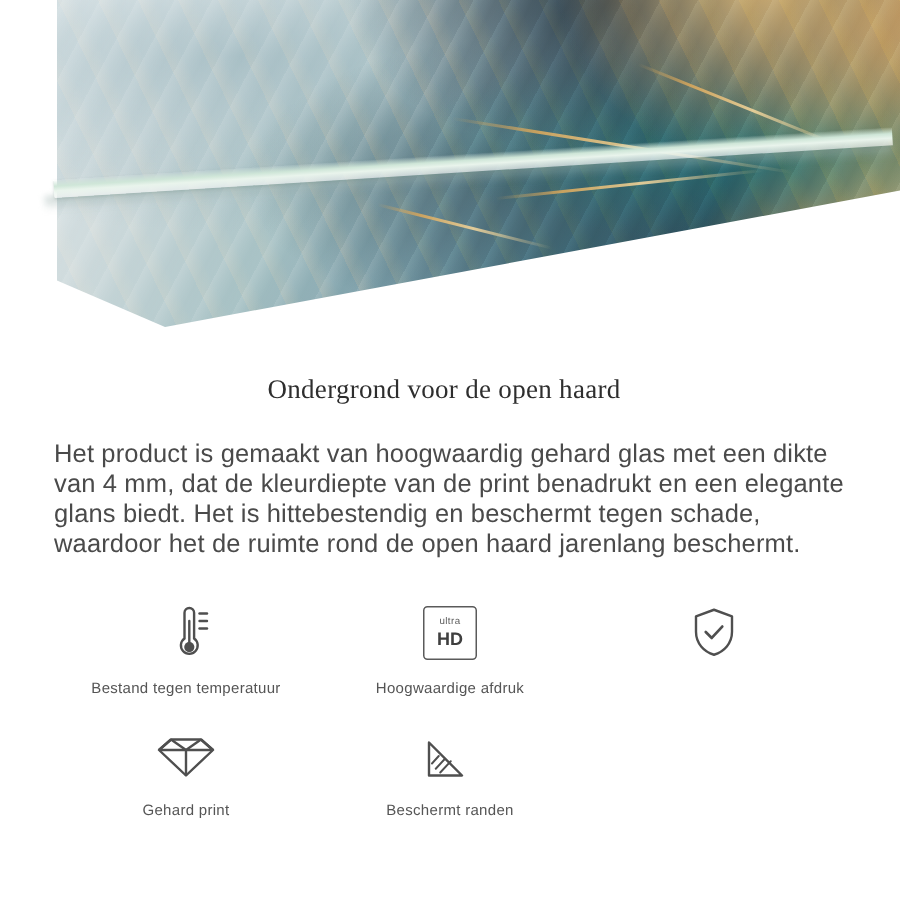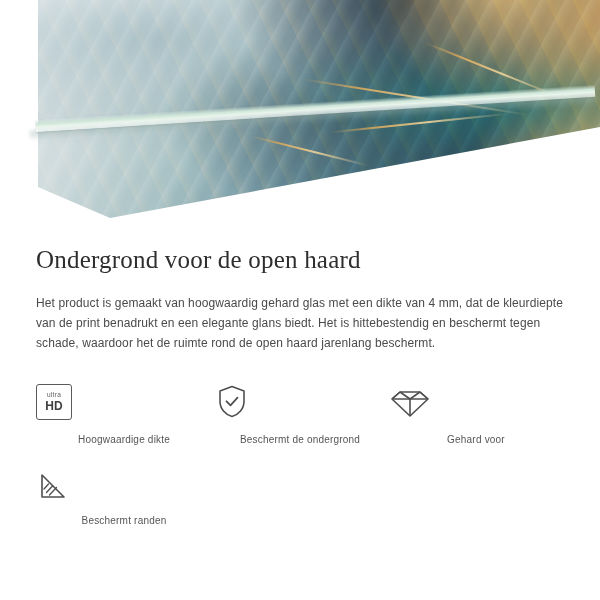--- a/index.html
+++ b/index.html
@@ -136,13 +136,14 @@
 
   .headline {
     font-family: "Liberation Serif", serif;
-    font-size: 25px;
+    font-size: 18px;
     line-height: 31px;
     color: #2e2e2e;
     font-weight: 400;
     margin: 20px 0 0 0;
     letter-spacing: 0.2px;
     max-width: 520px;
+    text-align: center;
   }
   .headline-line2 { display: block; }
 

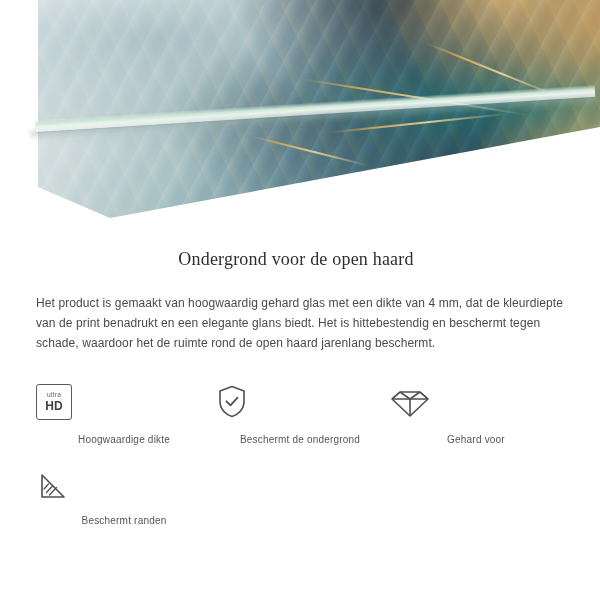--- a/index.html
+++ b/index.html
@@ -149,7 +149,7 @@
 
   .body-copy {
     margin: 18px 0 0 0;
-    font-size: 12px;
+    font-size: 17px;
     line-height: 20px;
     color: #4a4a4a;
     max-width: 528px;

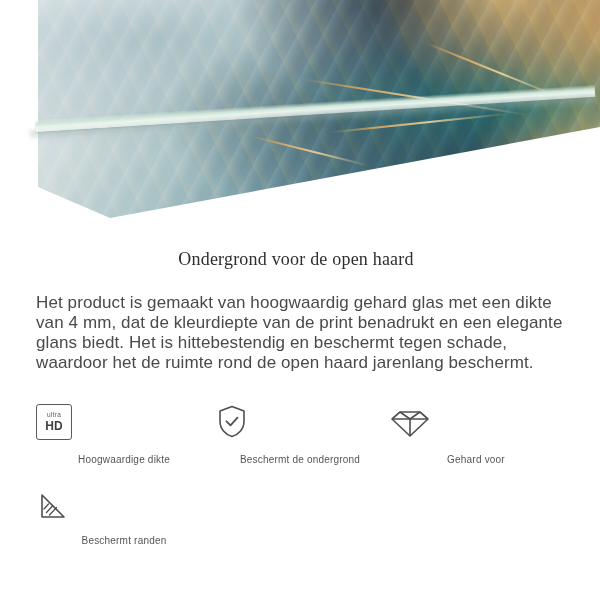--- a/index.html
+++ b/index.html
@@ -177,6 +177,7 @@
     width: 100%;
     display: flex;
     align-items: center;
+    justify-content: center;
   }
 
   .feature-label {

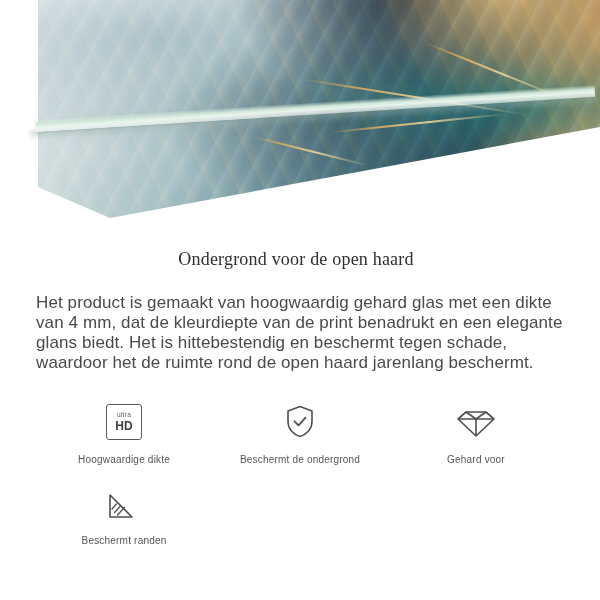--- a/index.html
+++ b/index.html
@@ -242,6 +242,21 @@
 
     <div class="features">
 
+      <div class="feature">
+        <div class="feature-icon">
+          <svg width="40" height="44" viewBox="0 0 40 44">
+            <g fill="none" stroke="#4f4f4f" stroke-width="1.6" stroke-linecap="round">
+              <path d="M19 8.5a3.2 3.2 0 0 1 6.4 0v17.2a5.6 5.6 0 1 1-6.4 0z"></path>
+              <line x1="22.2" y1="14" x2="22.2" y2="29"></line>
+              <line x1="29" y1="9" x2="34" y2="9"></line>
+              <line x1="29" y1="14" x2="34" y2="14"></line>
+              <line x1="29" y1="19" x2="34" y2="19"></line>
+            </g>
+            <circle cx="22.2" cy="31.4" r="3.4" fill="#4f4f4f"></circle>
+          </svg>
+        </div>
+        <div class="feature-label">Bestand tegen temperatuur</div>
+      </div>
 
       <div class="feature">
         <div class="feature-icon">

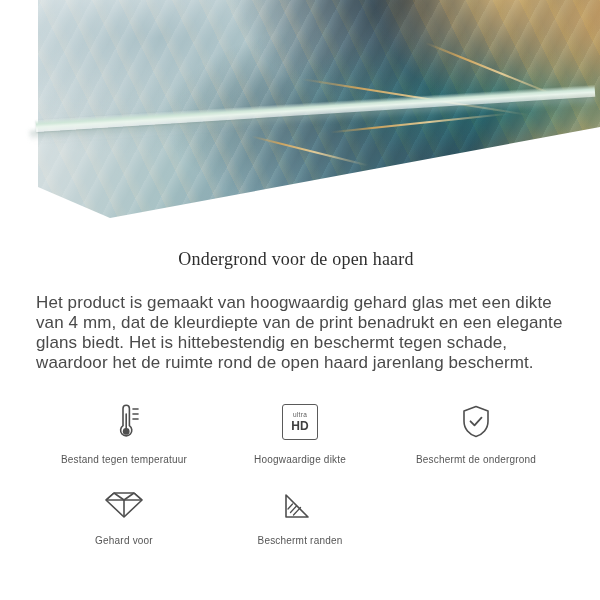--- a/index.html
+++ b/index.html
@@ -265,7 +265,7 @@
             <span class="h">HD</span>
           </div>
         </div>
-        <div class="feature-label">Hoogwaardige dikte</div>
+        <div class="feature-label">Hoogwaardige afdruk</div>
       </div>
 
       <div class="feature">

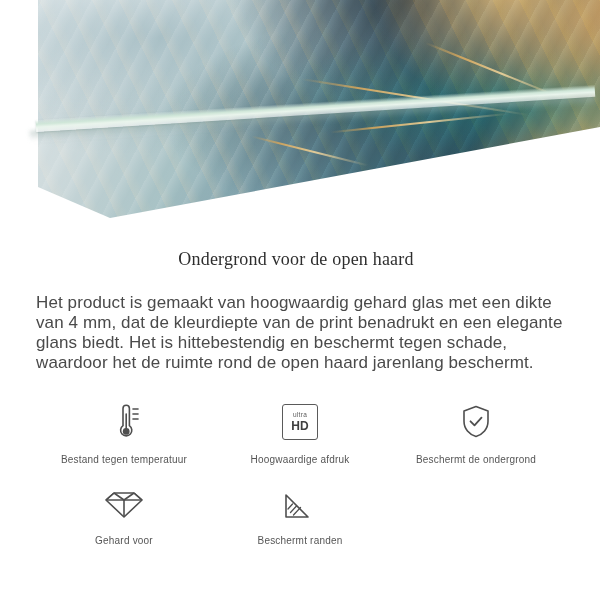--- a/index.html
+++ b/index.html
@@ -275,7 +275,6 @@
             <path d="M14.5 21.3l4 4 7-7.6" fill="none" stroke="#4f4f4f" stroke-width="1.8" stroke-linecap="round" stroke-linejoin="round"></path>
           </svg>
         </div>
-        <div class="feature-label">Beschermt de ondergrond</div>
       </div>
 
       <div class="feature">

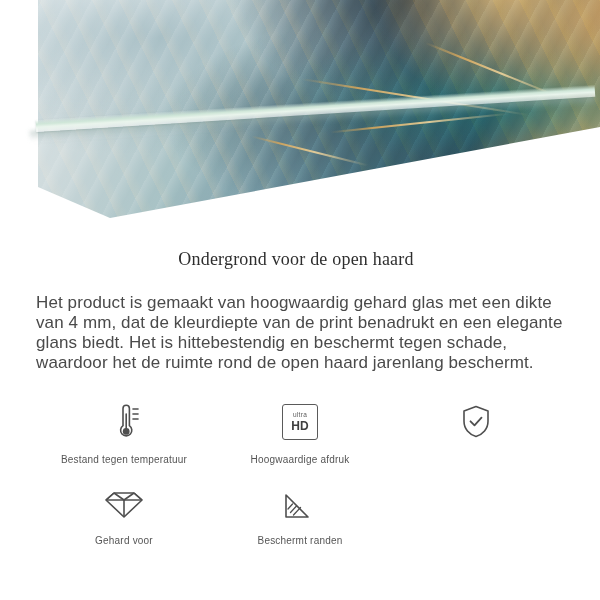--- a/index.html
+++ b/index.html
@@ -290,7 +290,7 @@
             </g>
           </svg>
         </div>
-        <div class="feature-label">Gehard voor</div>
+        <div class="feature-label">Gehard print</div>
       </div>
 
       <div class="feature">

